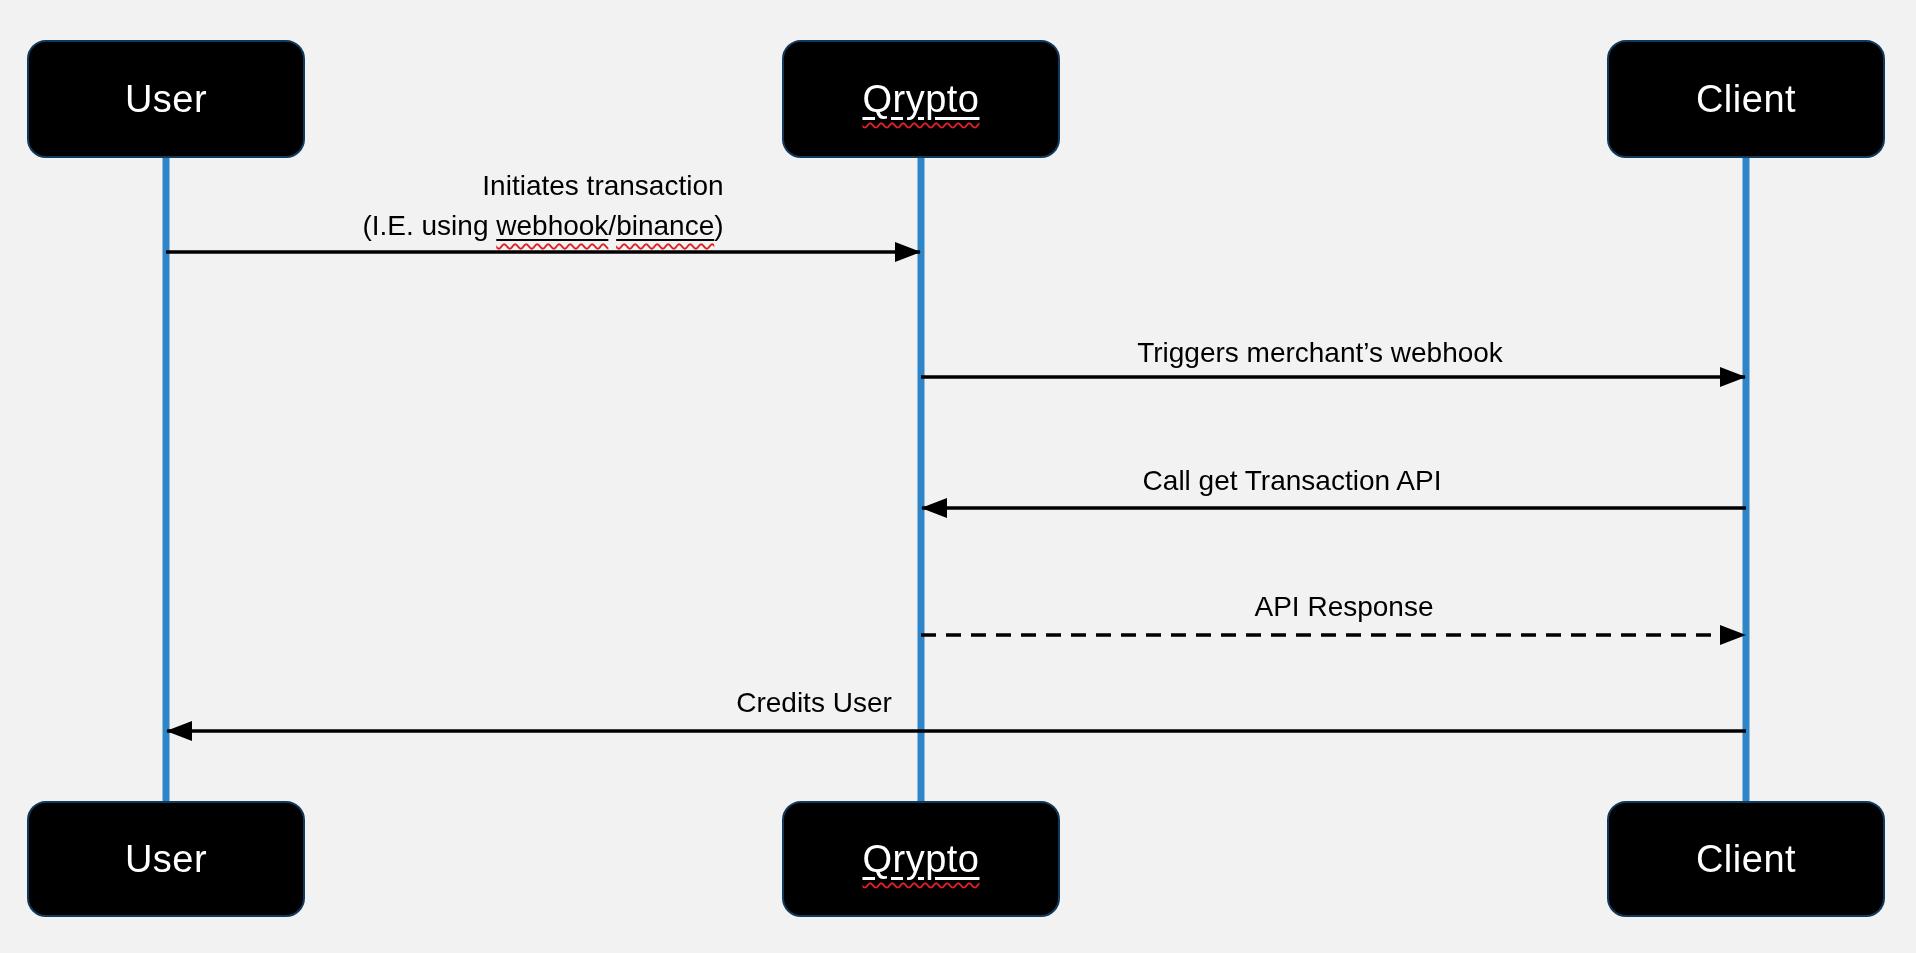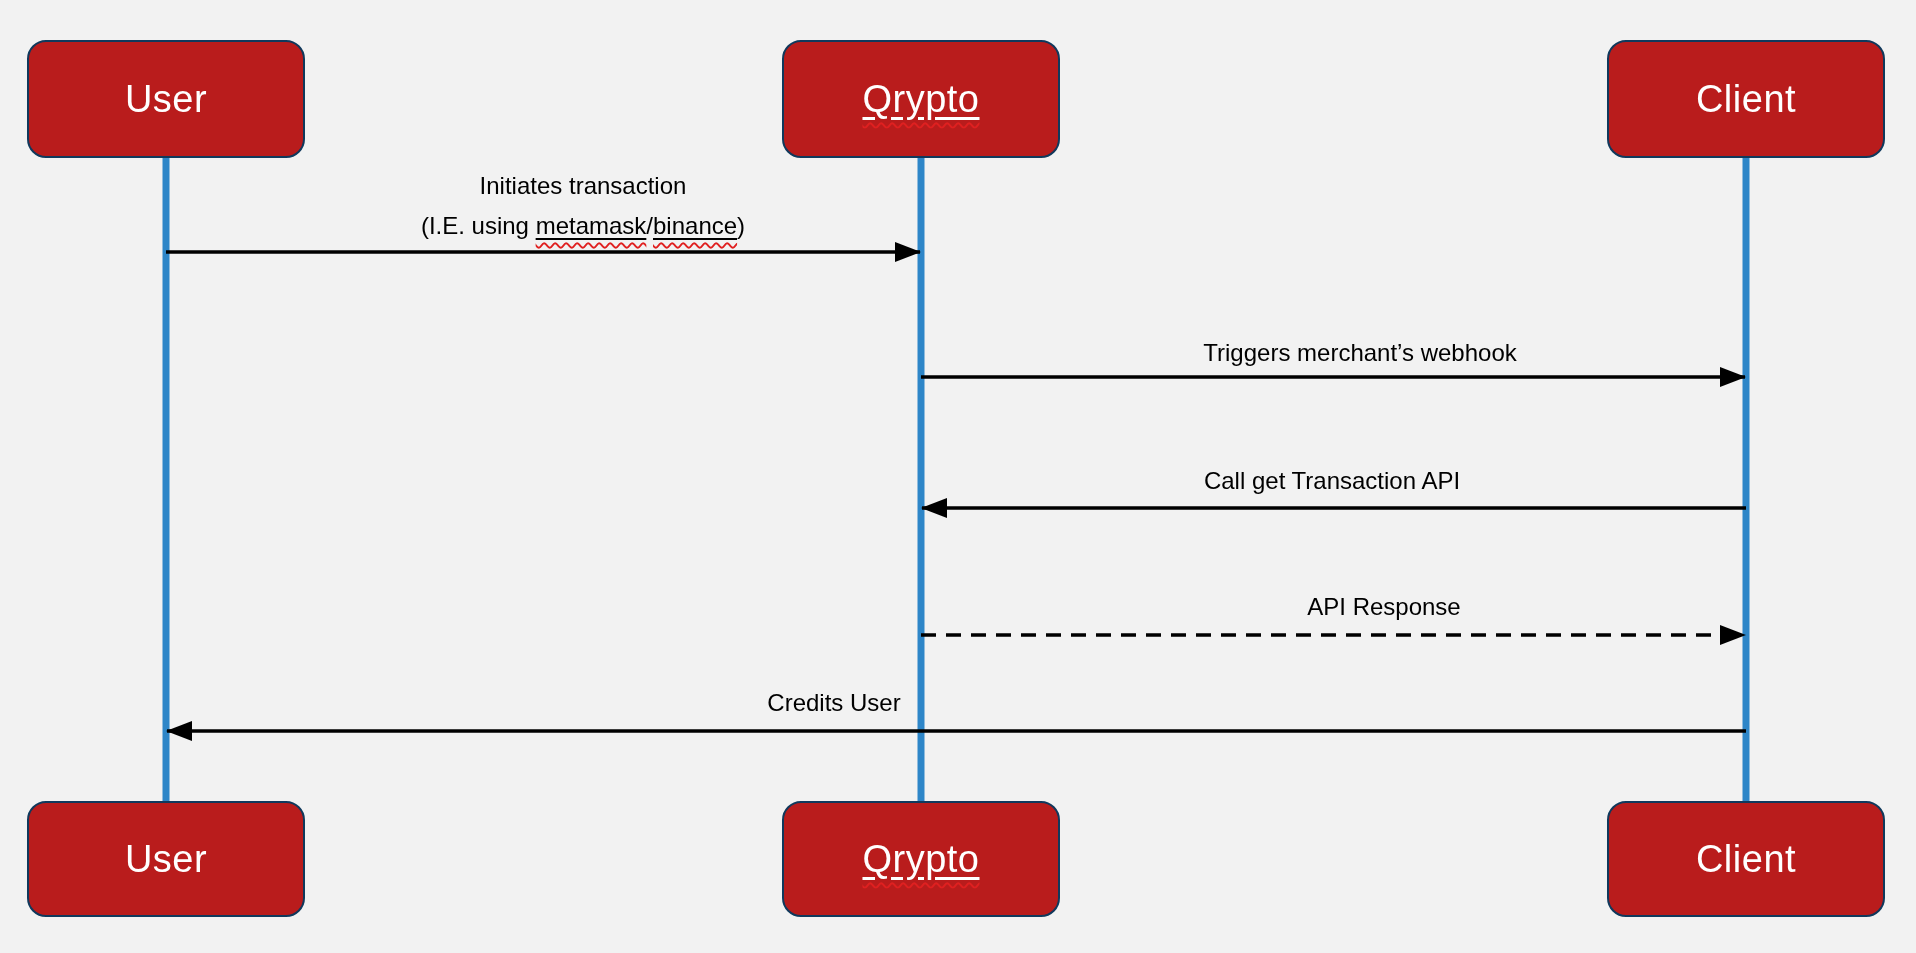--- a/index.html
+++ b/index.html
@@ -24,7 +24,7 @@
     position: absolute;
     width: 278px;
     height: 118px;
-    background: #b91c1c;
+    background: #000000;
     border: 2.5px solid #10395C;
     border-radius: 19px;
     box-sizing: border-box;

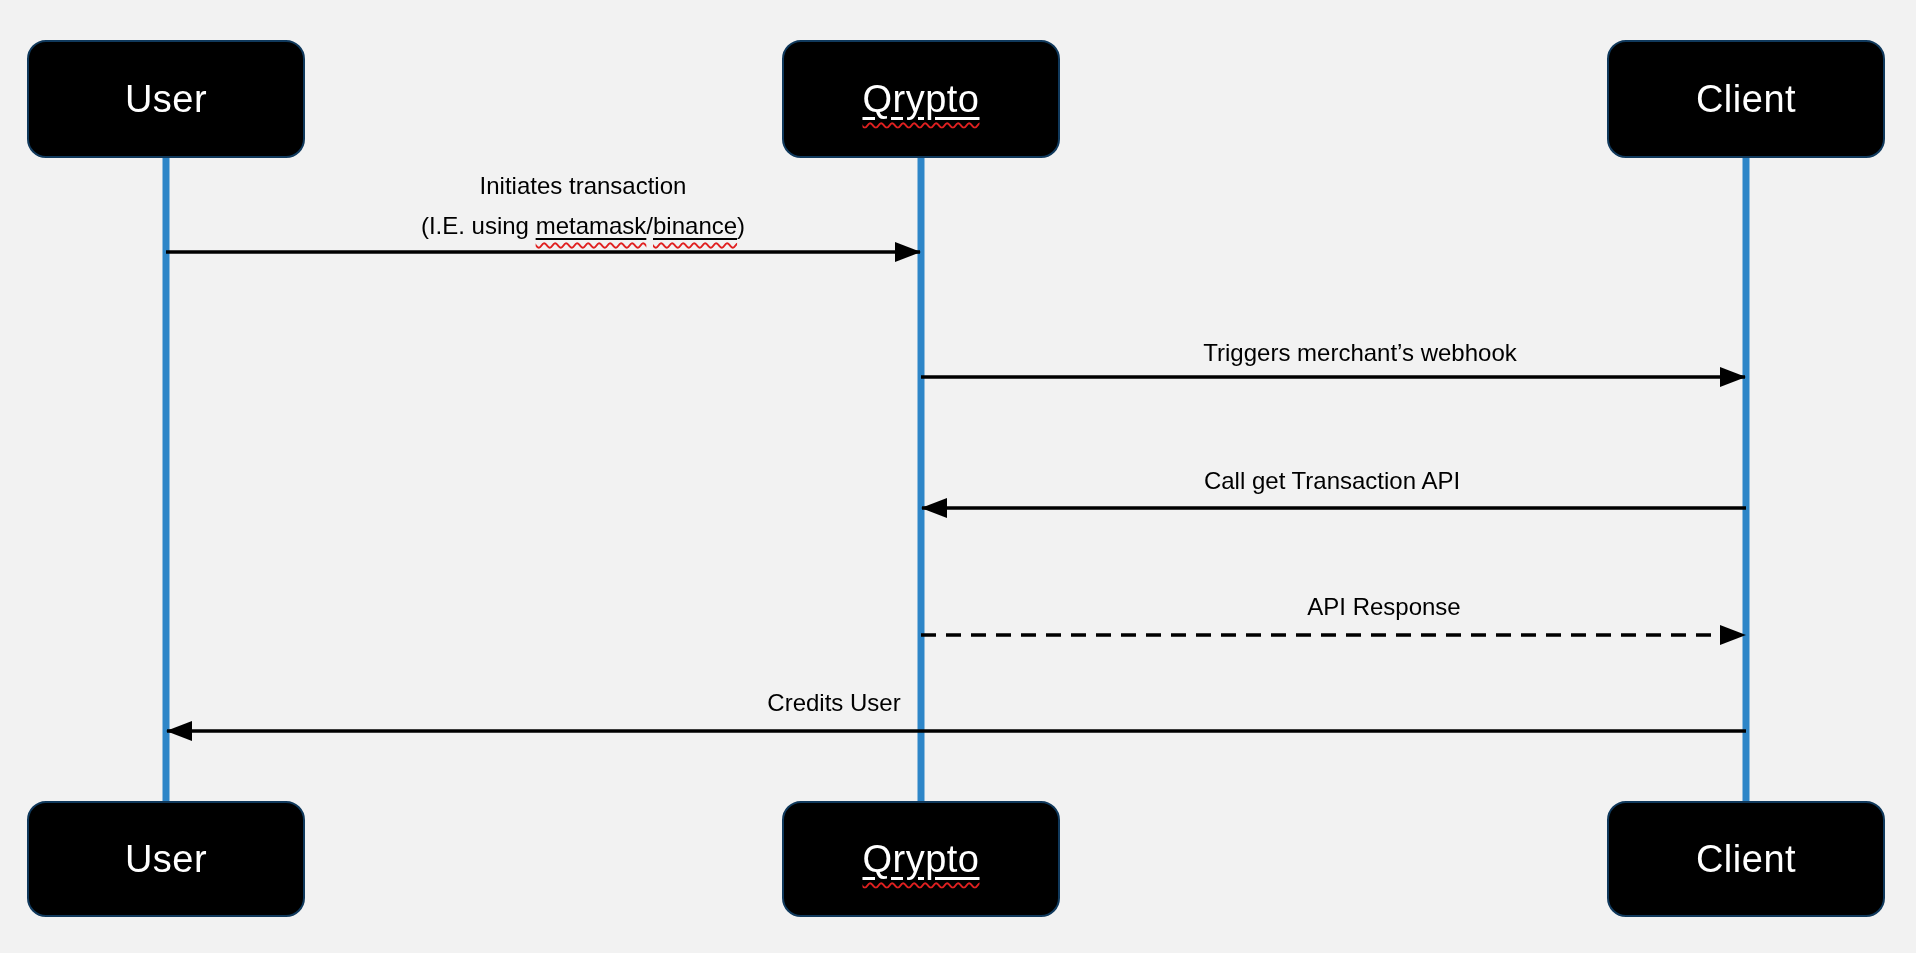--- a/index.html
+++ b/index.html
@@ -60,12 +60,11 @@
     position: absolute;
     transform: translateX(-50%);
     color: #000000;
-    font-size: 24px;
+    font-size: 28px;
     line-height: 34px;
-    text-align: center;
+    text-align: right;
     white-space: nowrap;
     z-index: 3;
-    margin-left: 40px;
   }
   .msg-label.two-line { line-height: 40px; }
   .msg-label .squiggle {

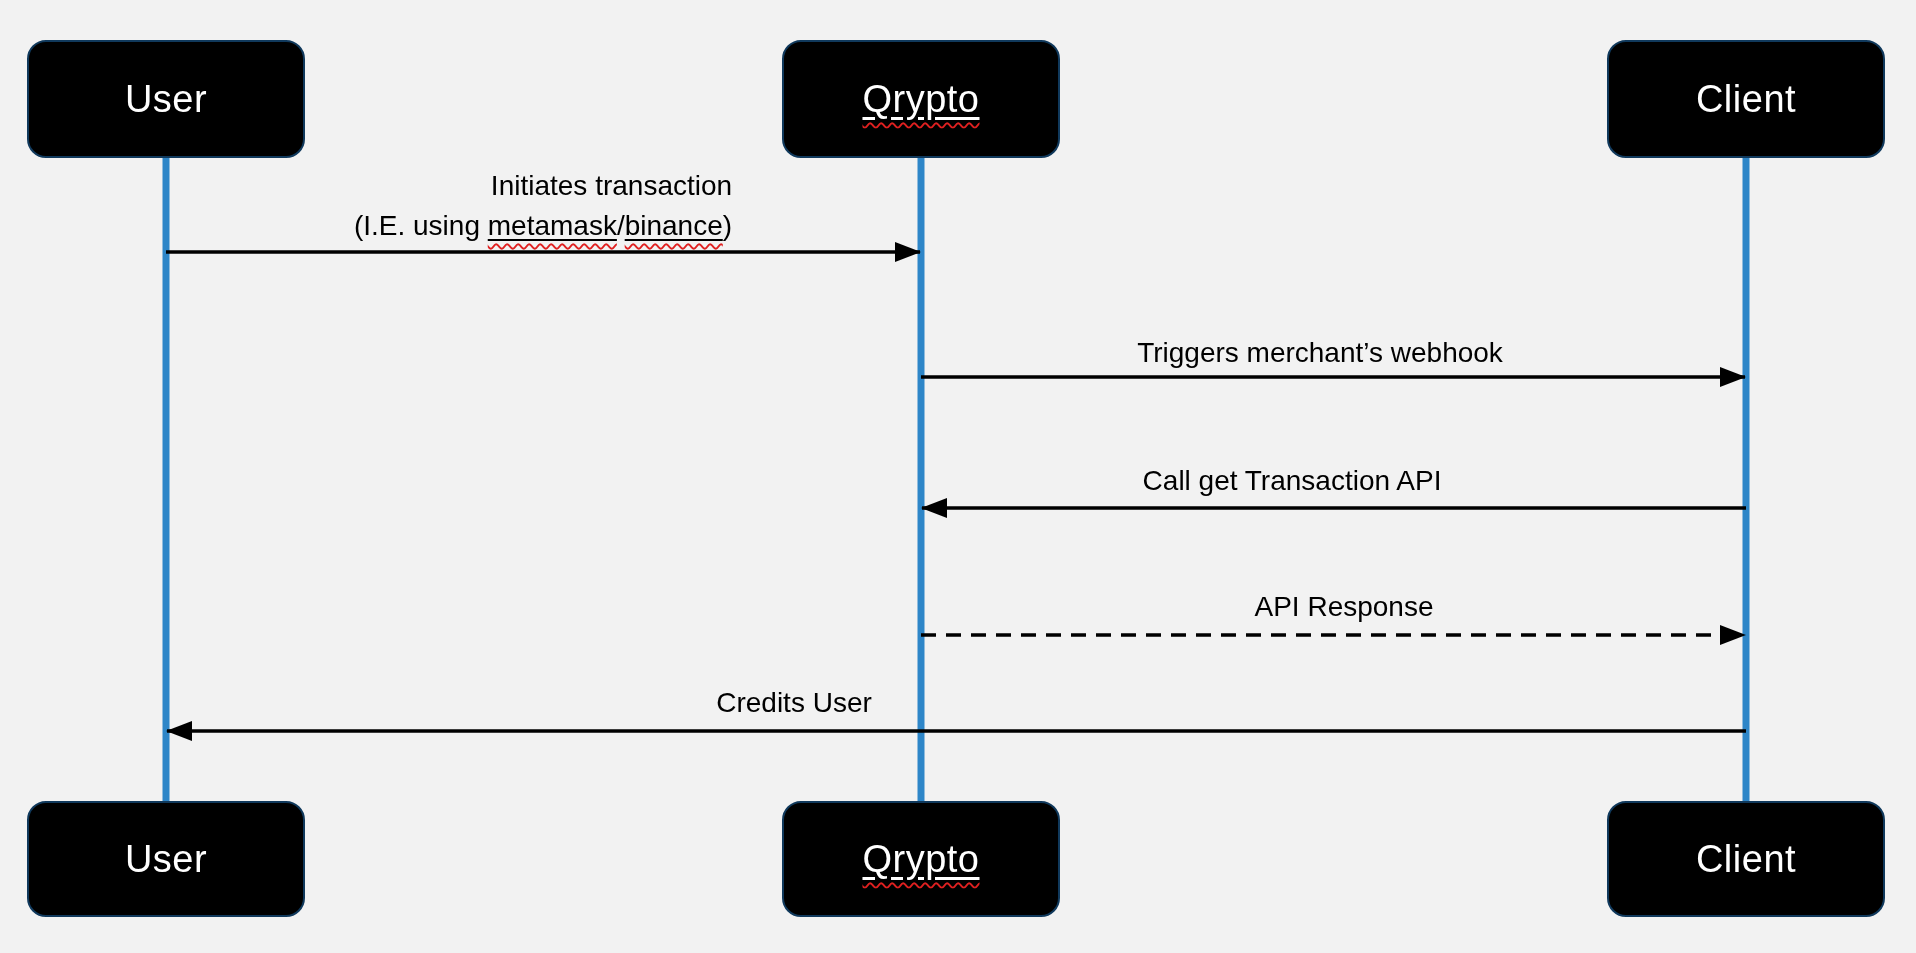--- a/index.html
+++ b/index.html
@@ -133,7 +133,7 @@
 
   <div class="msg-label two-line" id="lbl-initiates">
     <div>Initiates transaction</div>
-    <div><span>(I.E. using </span><span class="squiggle"><span class="uline">metamask</span></span><span>/</span><span class="squiggle"><span class="uline">binance</span></span><span>)</span></div>
+    <div><span>(I.E. using </span><span class="squiggle"><span class="uline">webhook</span></span><span>/</span><span class="squiggle"><span class="uline">binance</span></span><span>)</span></div>
   </div>
 
   <div class="msg-label" id="lbl-webhook">Triggers merchant’s webhook</div>

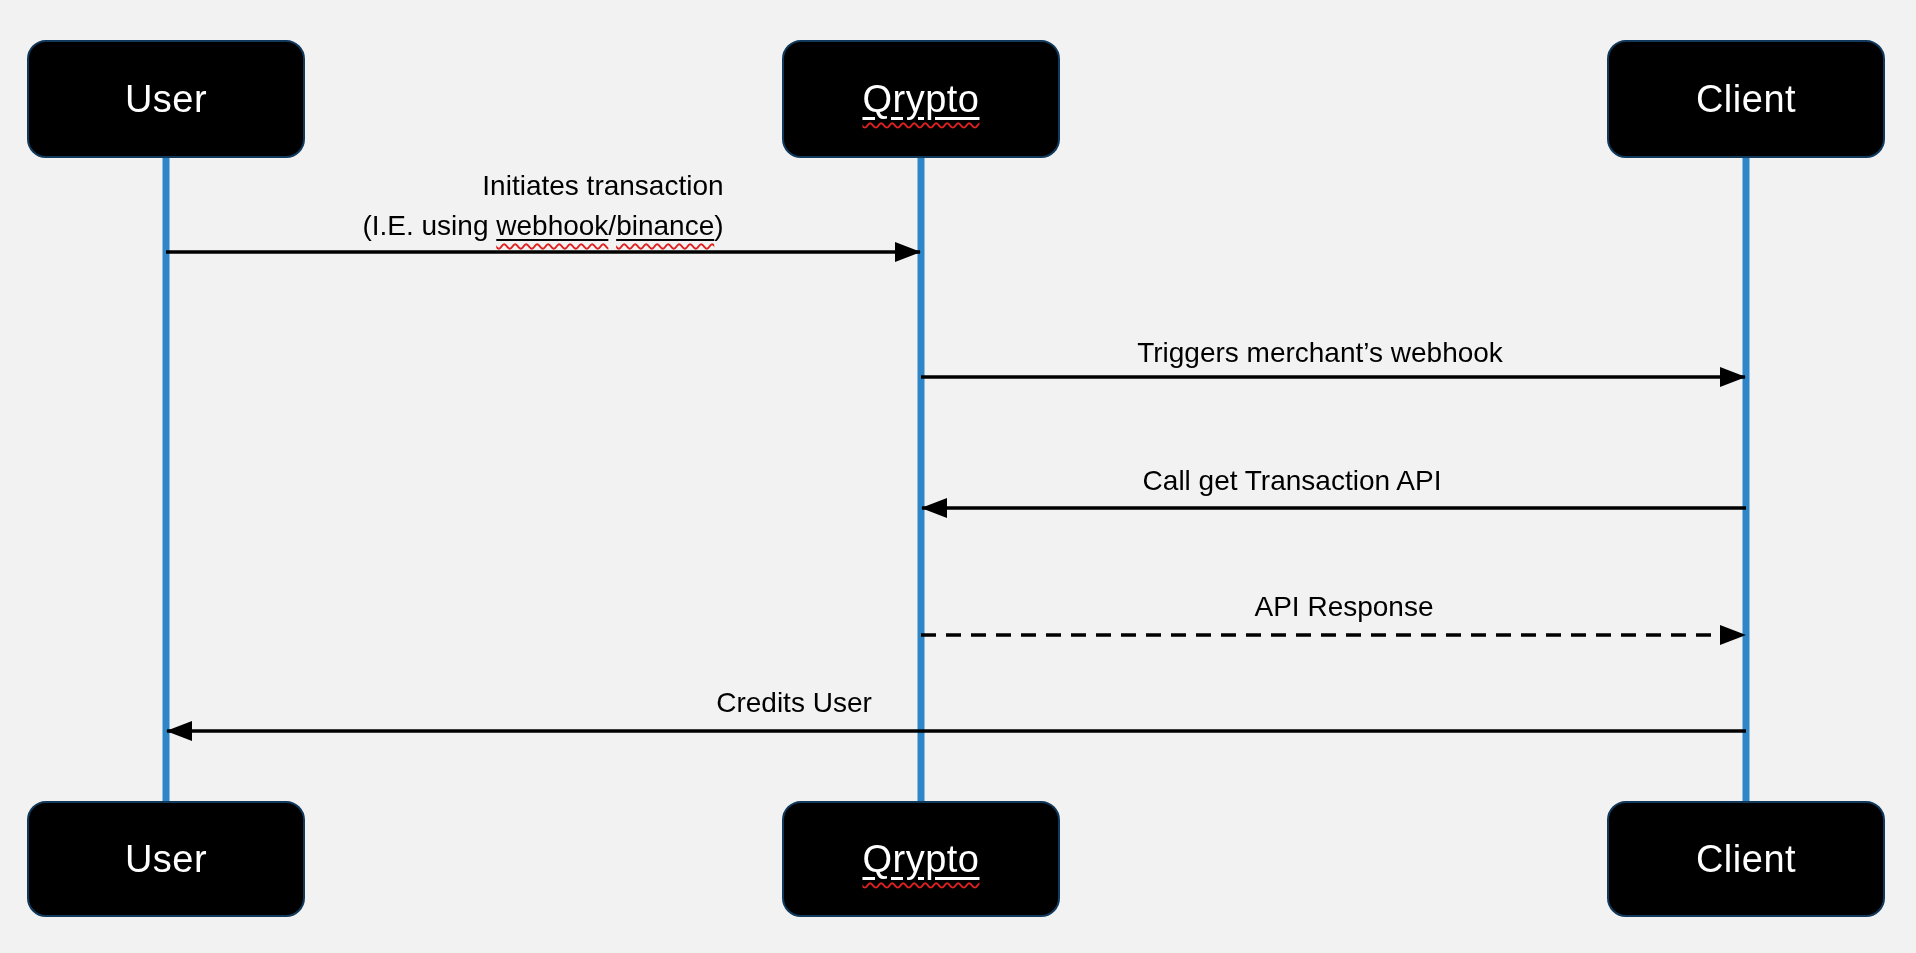--- a/index.html
+++ b/index.html
@@ -86,7 +86,7 @@
   #lbl-webhook     { left: 1320px; top: 336px; }
   #lbl-getapi      { left: 1292px; top: 464px; }
   #lbl-apiresp     { left: 1344px; top: 590px; }
-  #lbl-credits     { left: 794px;  top: 686px; }
+  #lbl-credits     { left: 814px;  top: 686px; }
 </style>
 </head>
 <body>

